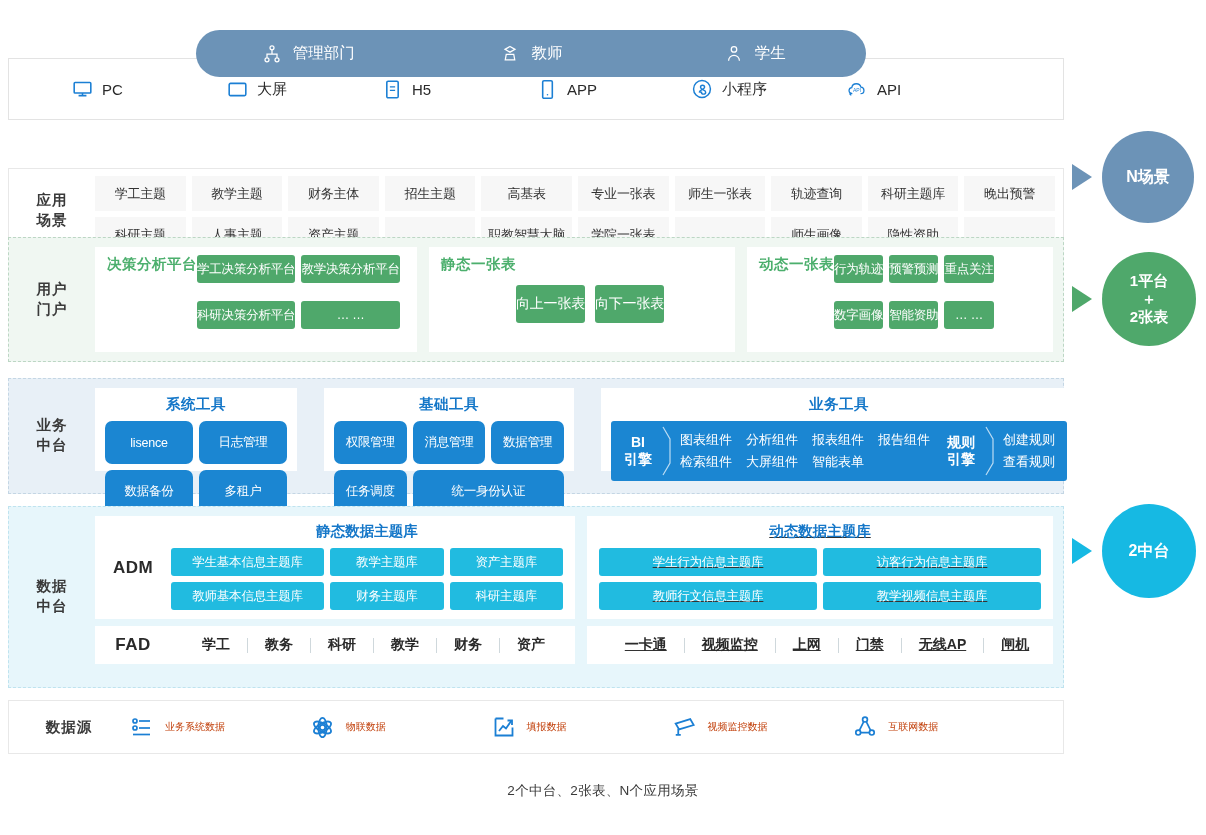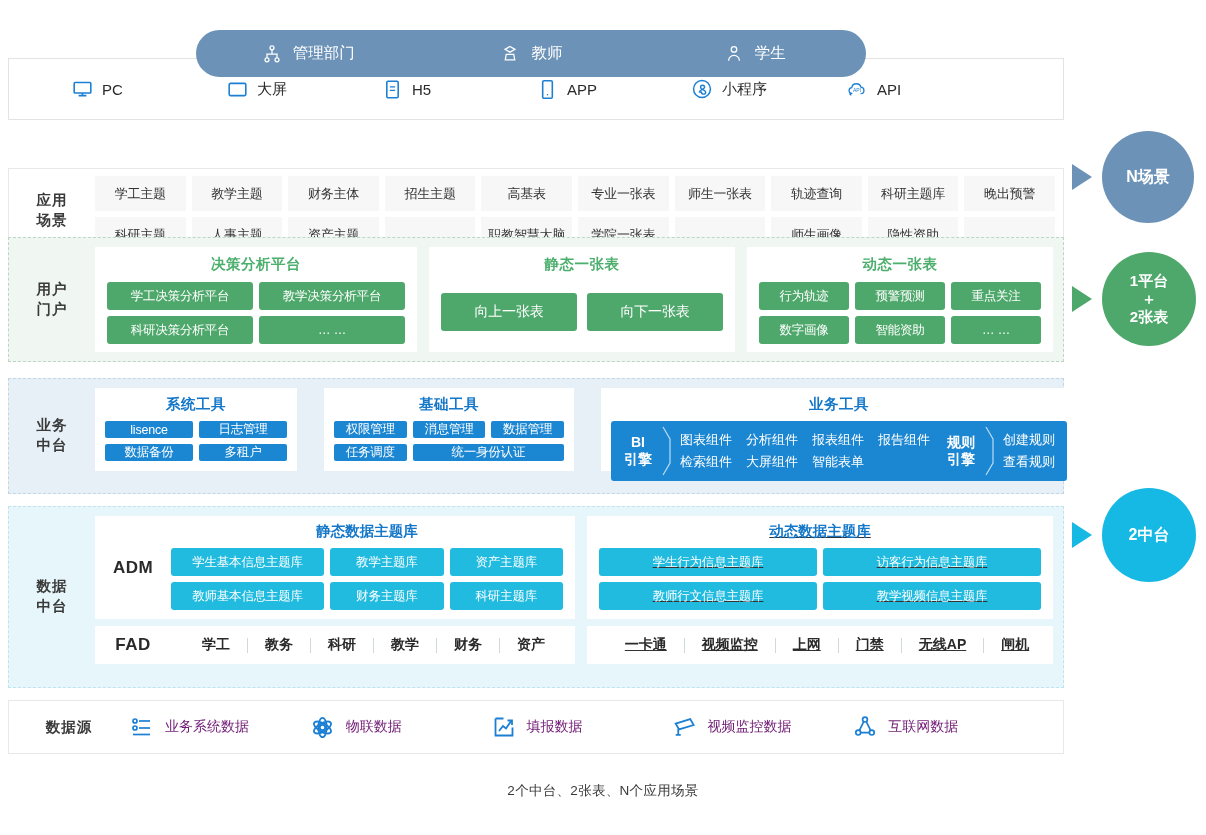--- a/index.html
+++ b/index.html
@@ -118,7 +118,7 @@
   .portal-card {
     background: #ffffff;
     padding: 8px 12px 11px 12px;
-    display: flex; flex-direction: column;
+    display: flex; 
   }
   #portal-card-1 { flex: 0 0 322px; }
   #portal-card-2 { flex: 0 0 306px; }

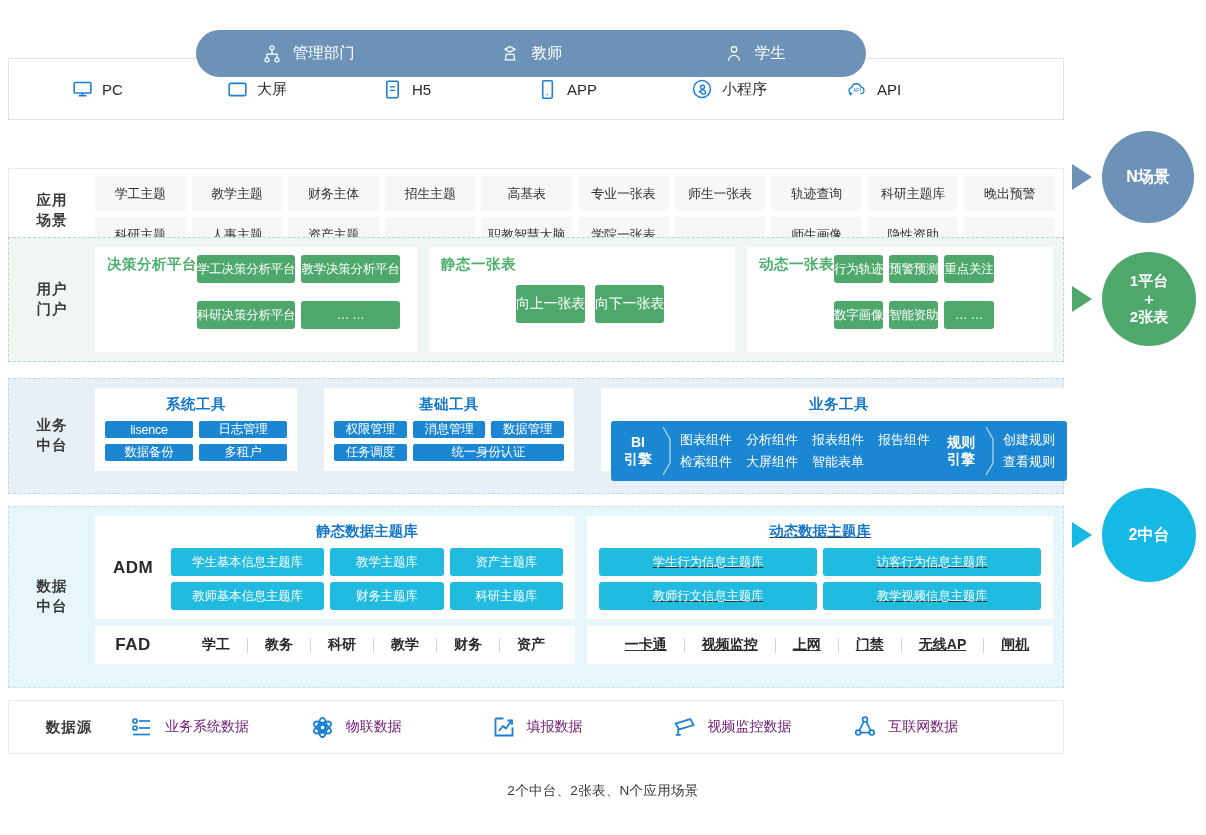--- a/index.html
+++ b/index.html
@@ -165,8 +165,8 @@
     background: #1b86d2;
     color: #fff;
     font-size: 12.5px;
-    border-radius: 2px;
-    height: 17px;
+    border-radius: 7px;
+    height: 43px;
     display: flex; align-items: center; justify-content: center;
     white-space: nowrap;
     letter-spacing: -0.2px;

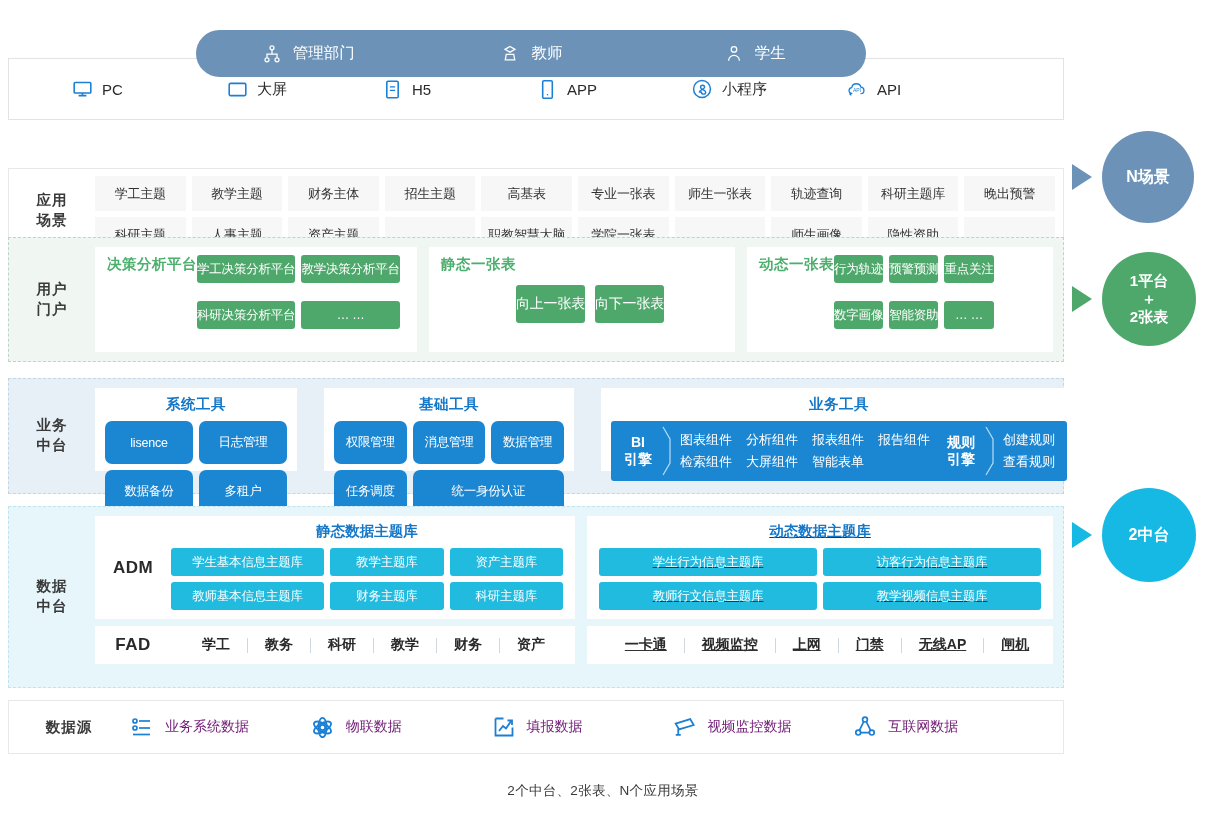--- a/index.html
+++ b/index.html
@@ -267,7 +267,7 @@
   #badge-2 { left: 1072px; top: 252px; }
   #badge-2 .arrow { border-color: transparent transparent transparent #4fa86b; }
   #badge-2 .circle { width: 94px; height: 94px; background: #4fa86b; font-size: 15px; }
-  #badge-3 { left: 1072px; top: 488px; }
+  #badge-3 { left: 1072px; top: 504px; }
   #badge-3 .arrow { border-color: transparent transparent transparent #16b9e3; }
   #badge-3 .circle { width: 94px; height: 94px; background: #16b9e3; font-size: 16px; }
 

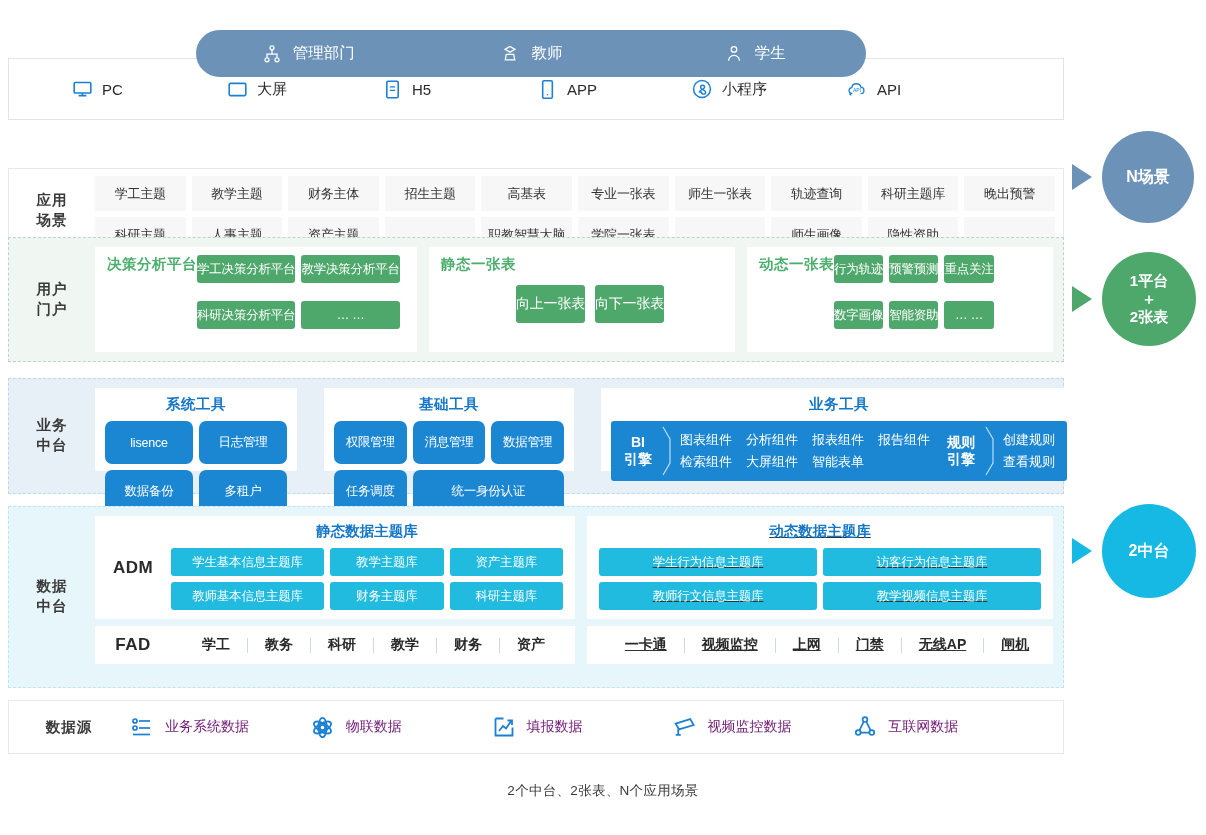--- a/index.html
+++ b/index.html
@@ -247,7 +247,7 @@
     letter-spacing: 1px;
   }
   .src-list { flex: 1; display: flex; align-items: center; padding-right: 30px; }
-  .src { flex: 1; display: flex; align-items: center; gap: 10px; font-size: 14px; color: #701a75; font-family: Liberation Serif, serif; }
+  .src { flex: 1; display: flex; align-items: center; gap: 10px; font-size: 10px; color: #c2410c; font-family: Liberation Serif, serif; }
   .src .ico { width: 26px; height: 26px; color: #1b7fd4; display:flex; align-items:center; justify-content:center; }
 
   

